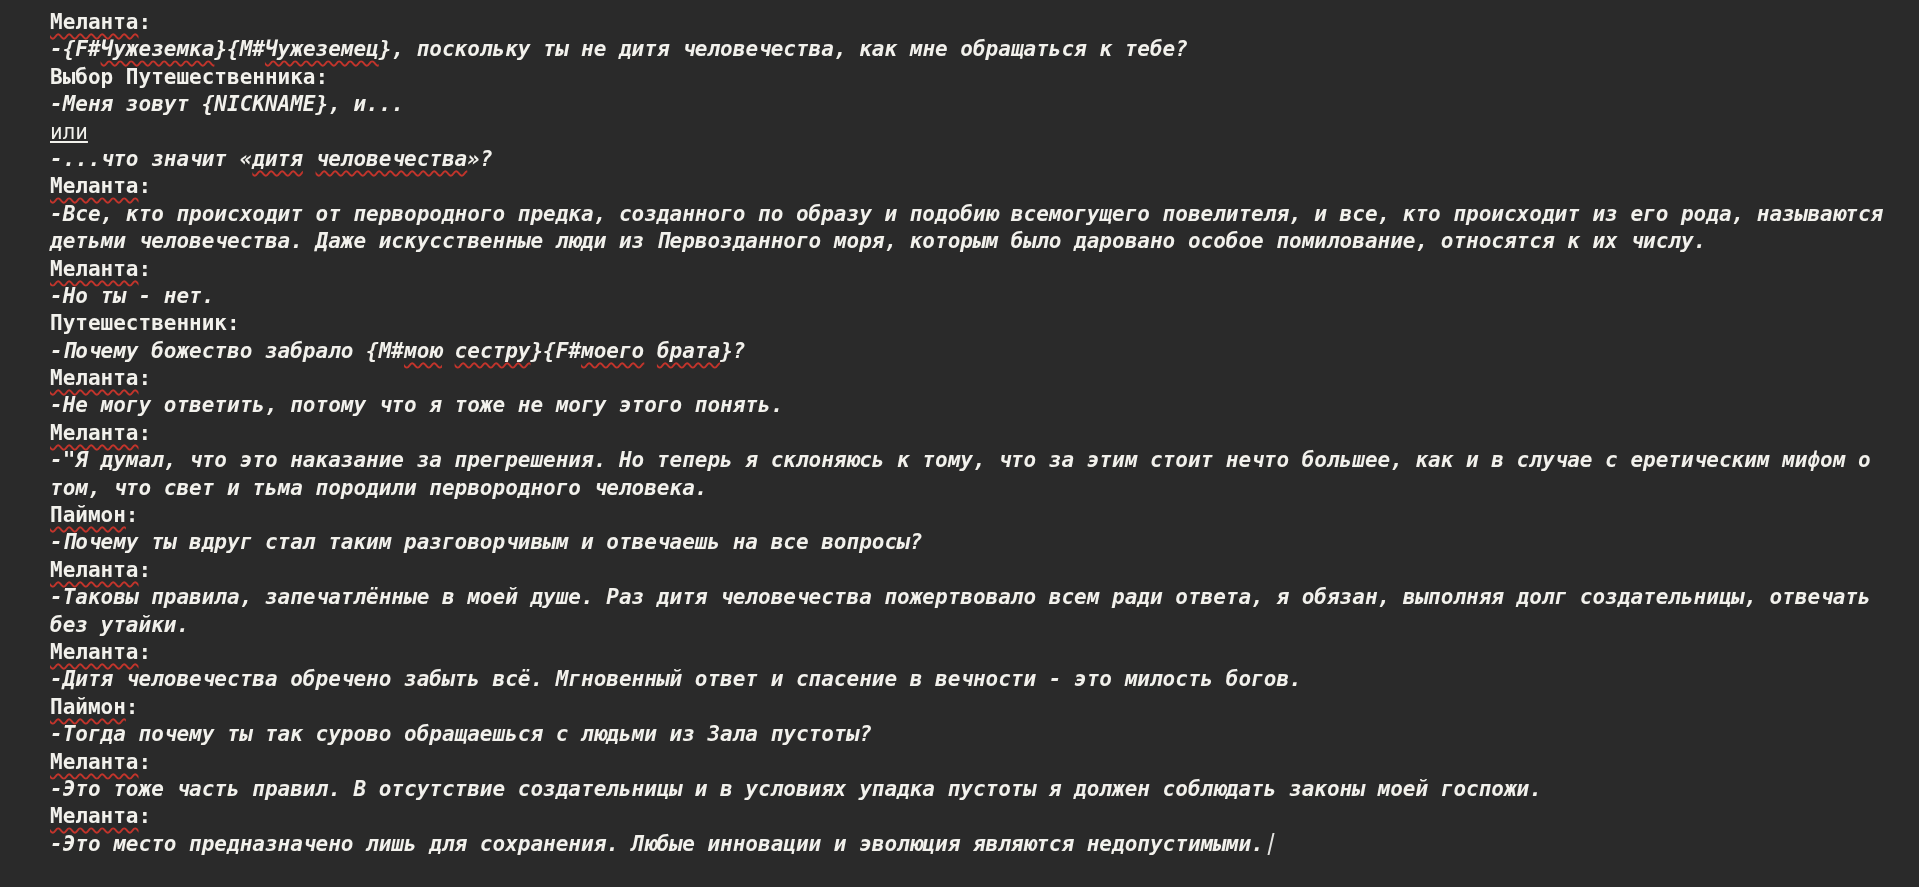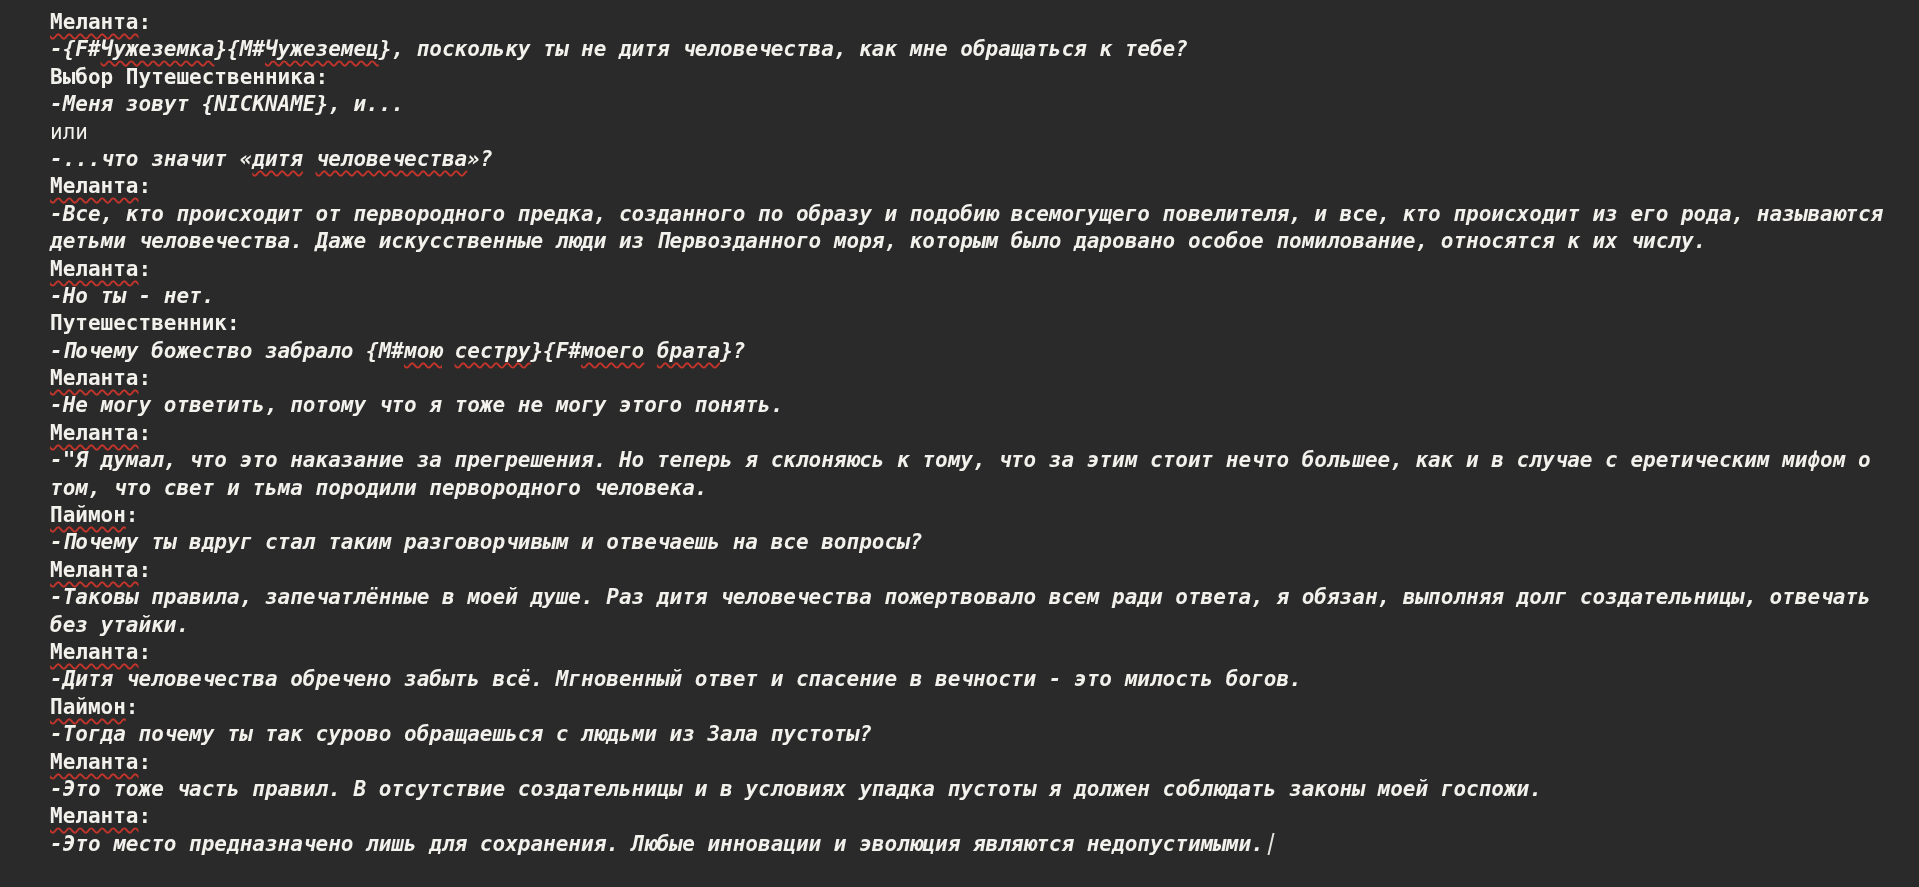--- a/index.html
+++ b/index.html
@@ -27,7 +27,7 @@
   .line { height: 27.4px; padding-left: 40px; }
   .line.bold   { font-weight: bold; font-style: normal; }
   .line.italic { font-style: italic; font-weight: bold; }
-  .line.plain  { font-style: normal; font-weight: normal; }
+  .line.plain  { font-style: normal; font-weight: normal; text-decoration: underline; }
   .squiggle {
     text-decoration-line: underline;
     text-decoration-style: wavy;

